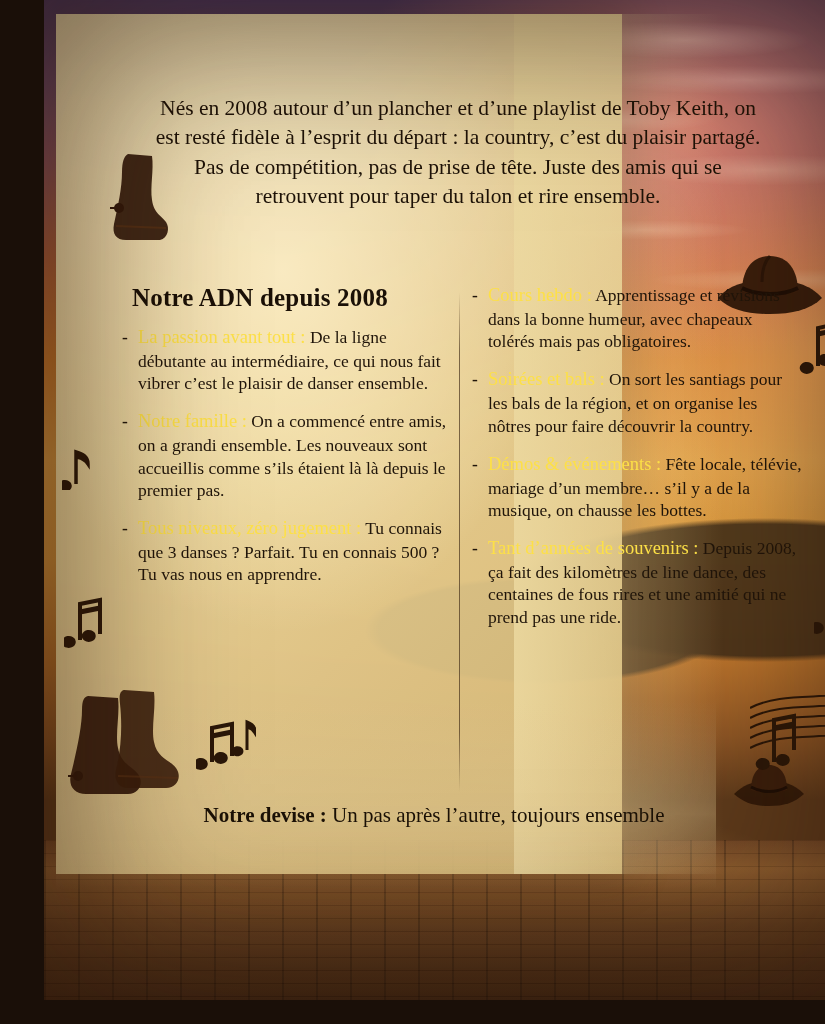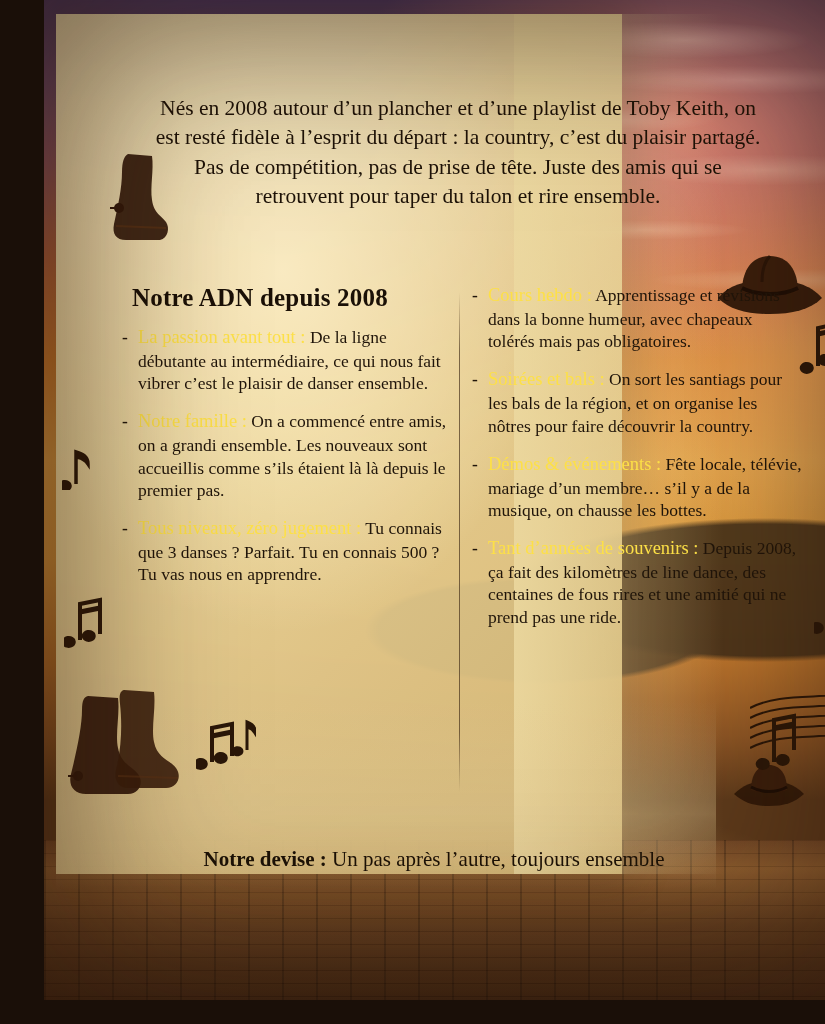--- a/index.html
+++ b/index.html
@@ -171,7 +171,7 @@
   }
   .devise {
     position: absolute;
-    left: 40px; top: 826px; width: 700px;
+    left: 40px; top: 782px; width: 700px;
     text-align: center;
     font-size: 21px;
     color: #1b1106;

